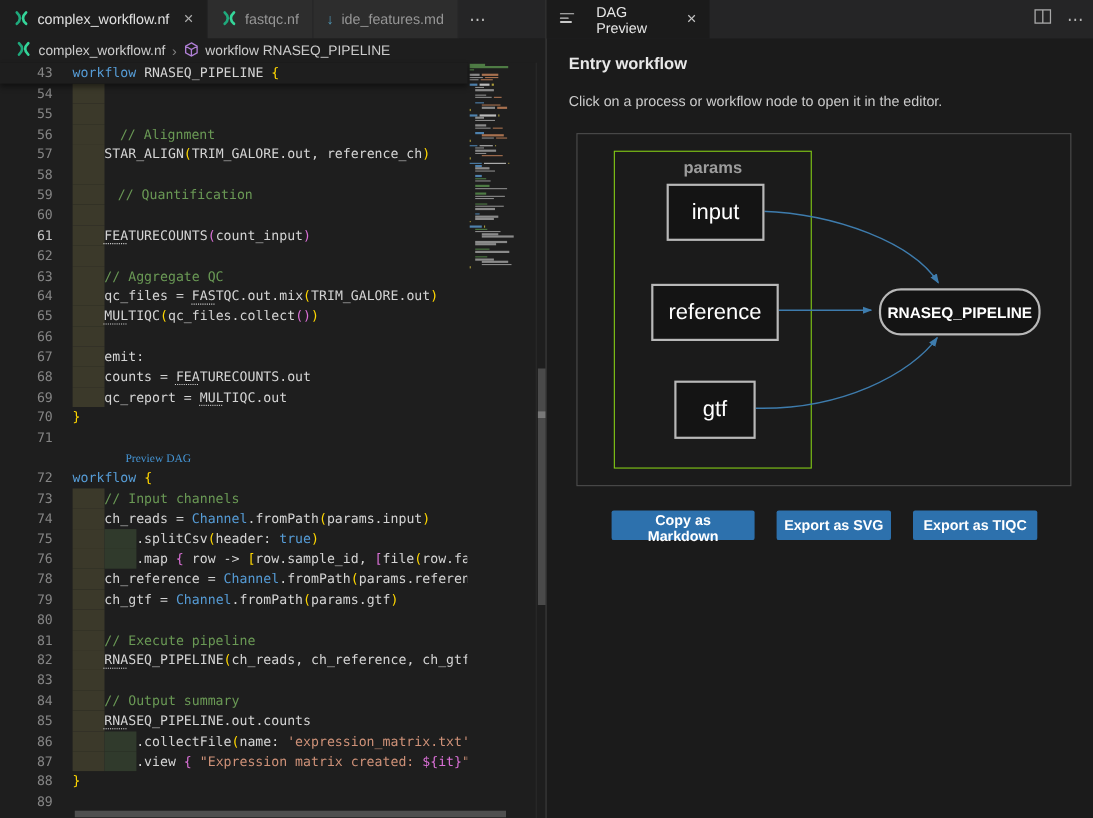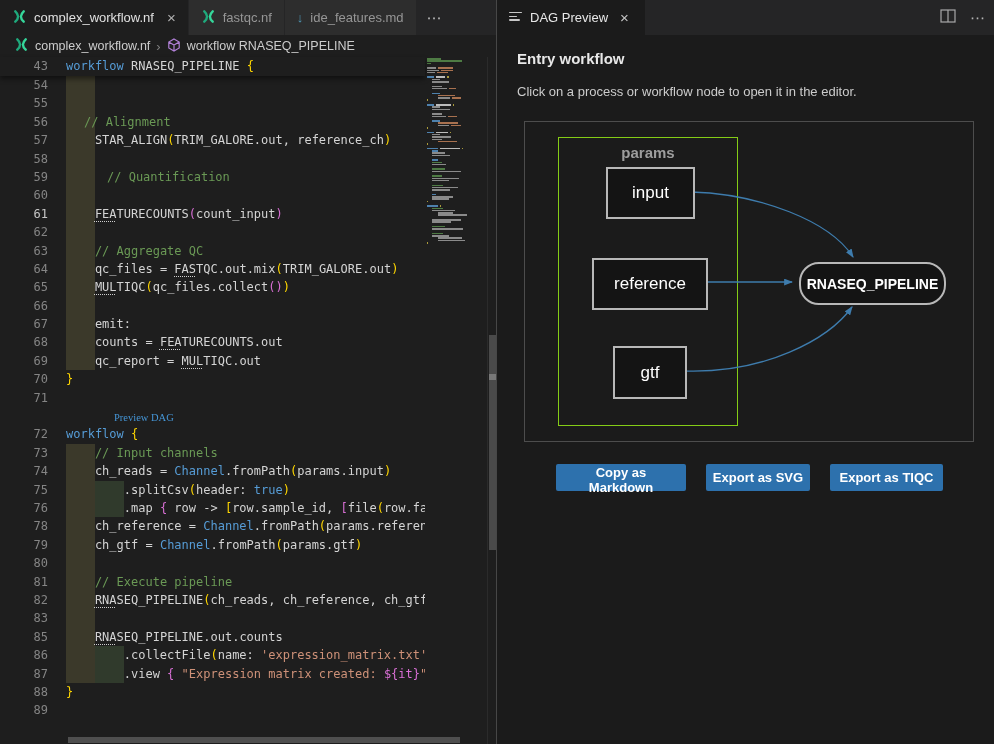--- a/index.html
+++ b/index.html
@@ -50,7 +50,7 @@
   
   #panel{position:absolute;left:497px;top:0;width:497px;height:744px;background:#1b1b1b;}
   #panel-header{position:absolute;left:0;top:0;width:100%;height:35px;background:#252526;display:flex;align-items:stretch;}
-  #panel-tab{display:flex;align-items:center;gap:8px;padding:0 12px;background:#1b1b1b;color:#e7e7e7;font-size:13px;width:124px;cursor:pointer;}
+  #panel-tab{display:flex;align-items:center;gap:20px;padding:0 12px;background:#1b1b1b;color:#e7e7e7;font-size:13px;width:124px;cursor:pointer;}
   #panel-actions{position:absolute;right:8px;top:0;height:35px;display:flex;align-items:center;gap:14px;}
   .icon-lines span{display:block;height:1.6px;background:#c8c8c8;margin-bottom:2.4px;border-radius:1px;}
   #panel-heading{position:absolute;left:20px;top:50px;font-size:15px;font-weight:bold;color:#e8e8e8;}

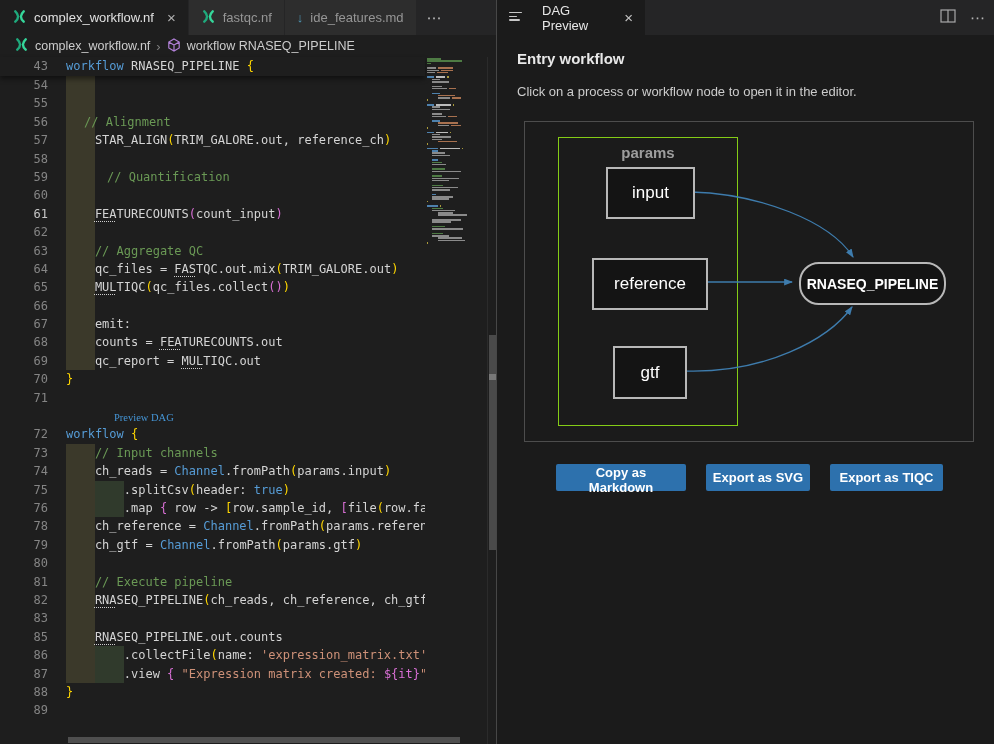--- a/index.html
+++ b/index.html
@@ -121,7 +121,7 @@
     <div id="lines" style="padding-top: 19px;">
         <div class="cl"><span class="ln">54</span><span class="band1"></span></div>
         <div class="cl"><span class="ln">55</span><span class="band1"></span><span class="ctext" style="padding-left: 28.88px;"></span></div>
-        <div class="cl"><span class="ln">56</span><span class="band1"></span><span class="ctext" style="padding-left: 18px;"><span class="tk-c">// Alignment</span></span></div>
+        <div class="cl"><span class="ln">56</span><span class="band1"></span><span class="ctext" style="padding-left: 43px;"><span class="tk-c">// Alignment</span></span></div>
         <div class="cl"><span class="ln">57</span><span class="band1"></span><span class="ctext" style="padding-left: 28.88px;"><span class="tk-w">STAR_ALIGN</span><span class="tk-y">(</span><span class="tk-w">TRIM_GALORE.out, reference_ch</span><span class="tk-y">)</span></span></div>
         <div class="cl"><span class="ln">58</span><span class="band1"></span><span class="ctext" style="padding-left: 28.88px;"></span></div>
         <div class="cl"><span class="ln">59</span><span class="band1"></span><span class="ctext" style="padding-left: 41px;"><span class="tk-c">// Quantification</span></span></div>

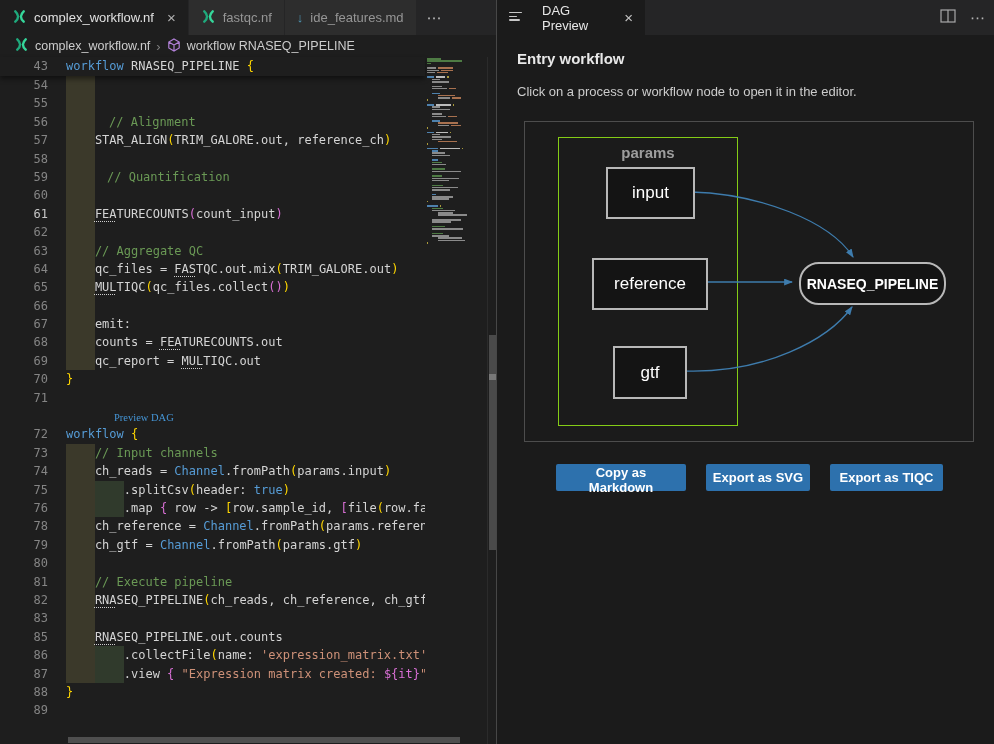--- a/index.html
+++ b/index.html
@@ -59,7 +59,7 @@
   #diagram{position:absolute;left:27px;top:121px;width:448px;height:319px;border:1px solid #4d4d4d;}
   #params-box{position:absolute;left:33px;top:15px;width:178px;height:287px;border:1px solid #84cc16;}
   #params-label{position:absolute;left:0;top:6px;width:100%;text-align:center;font-size:15px;font-weight:bold;color:#9d9d9d;}
-  .node{position:absolute;background:#141414;border:2px solid #b8b8b8;color:#ffffff;font-size:17px;
+  .node{position:absolute;background:#141414;border:2px solid #b8b8b8;color:#ffffff;font-size:20px;
         display:flex;align-items:center;justify-content:center;cursor:pointer;}
   #node-input{left:81px;top:45px;width:85px;height:48px;}
   #node-reference{left:67px;top:136px;width:112px;height:48px;}

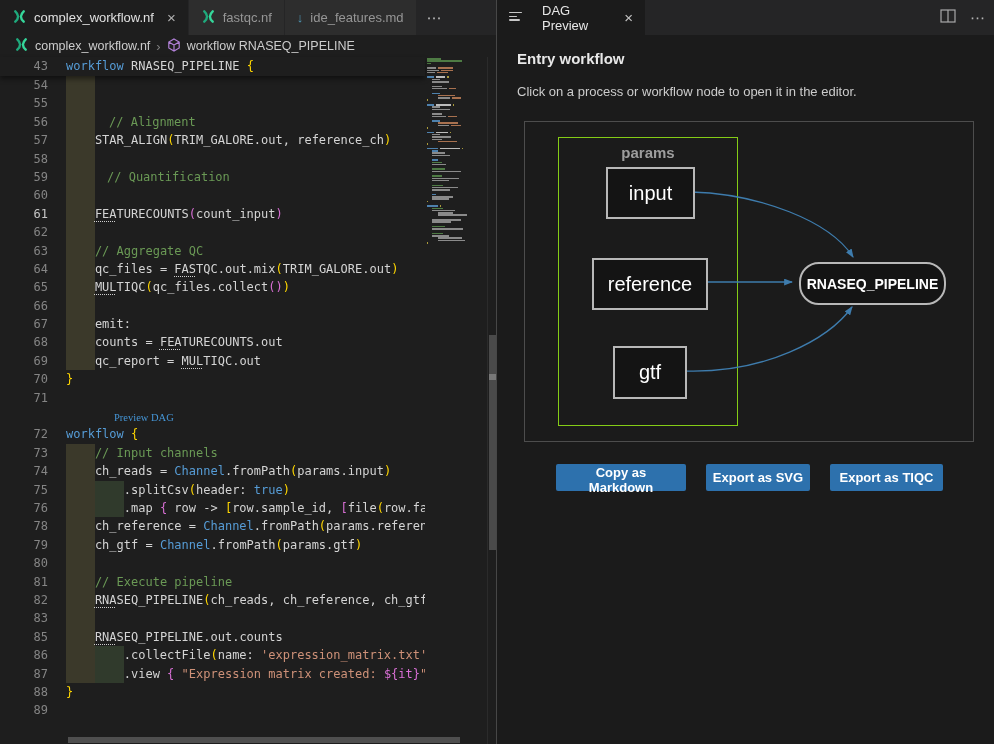--- a/index.html
+++ b/index.html
@@ -149,6 +149,7 @@
         <div class="cl"><span class="ln">81</span><span class="band1"></span><span class="ctext" style="padding-left: 28.88px;"><span class="tk-c">// Execute pipeline</span></span></div>
         <div class="cl"><span class="ln">82</span><span class="band1"></span><span class="ctext" style="padding-left: 28.88px;"><span class="tk-w"><span class="hint">RNA</span>SEQ_PIPELINE</span><span class="tk-y">(</span><span class="tk-w">ch_reads, ch_reference, ch_gtf</span></span></div>
         <div class="cl"><span class="ln">83</span><span class="band1"></span><span class="ctext" style="padding-left: 28.88px;"></span></div>
+        <div class="cl"><span class="ln">84</span><span class="band1"></span><span class="ctext" style="padding-left: 28.88px;"><span class="tk-c">// Output summary</span></span></div>
         <div class="cl"><span class="ln">85</span><span class="band1"></span><span class="ctext" style="padding-left: 28.88px;"><span class="tk-w"><span class="hint">RNA</span>SEQ_PIPELINE</span><span class="tk-w">.out.counts</span></span></div>
         <div class="cl"><span class="ln">86</span><span class="band1"></span><span class="band2"></span><span class="ctext" style="padding-left: 57.76px;"><span class="tk-w">.collectFile</span><span class="tk-y">(</span><span class="tk-w">name: </span><span class="tk-s">'expression_matrix.txt'</span></span></div>
         <div class="cl"><span class="ln">87</span><span class="band1"></span><span class="band2"></span><span class="ctext" style="padding-left: 57.76px;"><span class="tk-w">.view </span><span class="tk-p">{</span><span class="tk-w"> </span><span class="tk-s">"Expression matrix created: </span><span class="tk-p">${it}</span><span class="tk-s">"</span></span></div>

